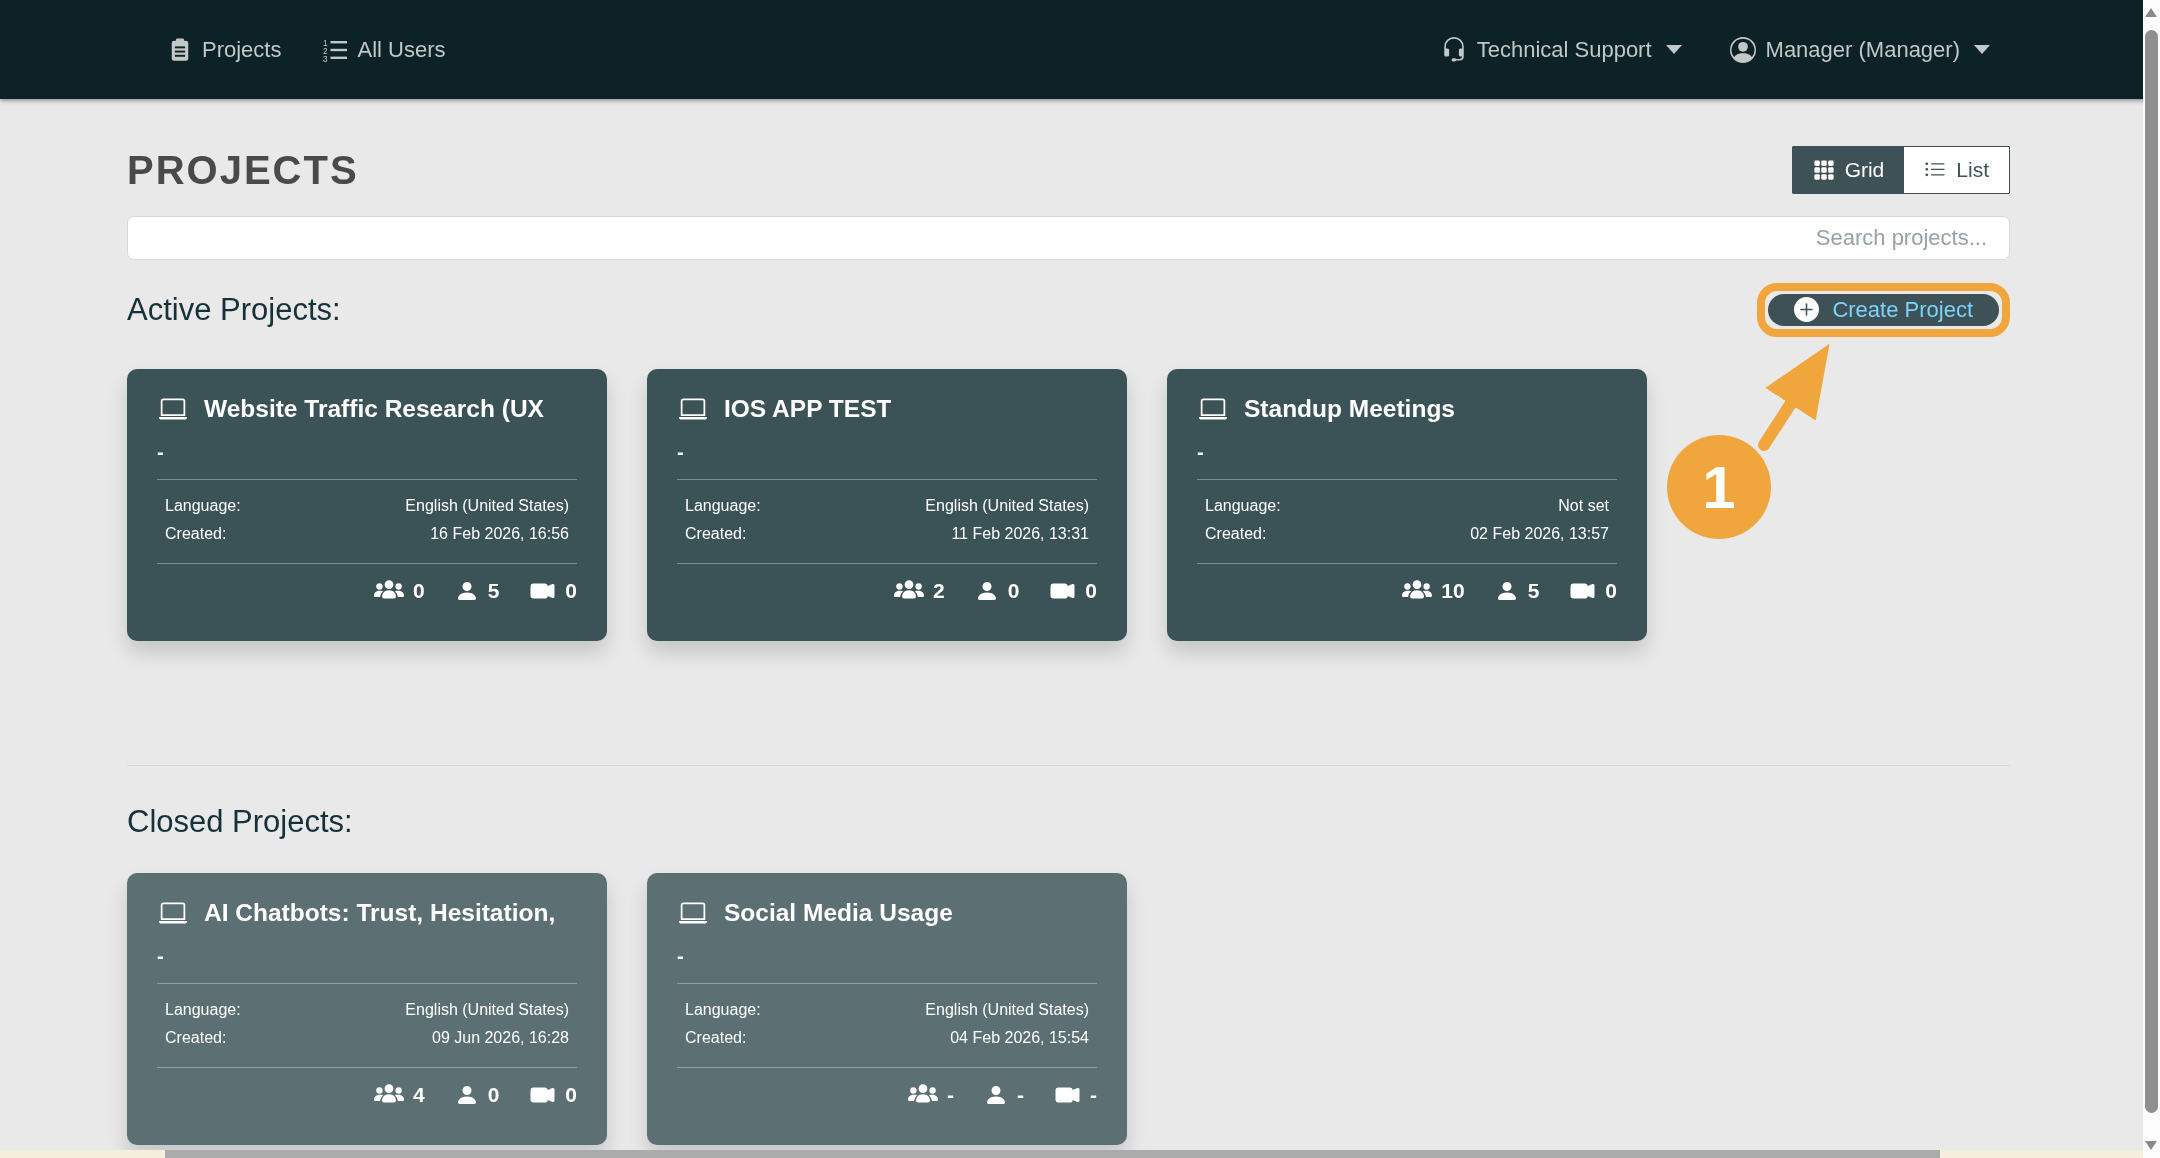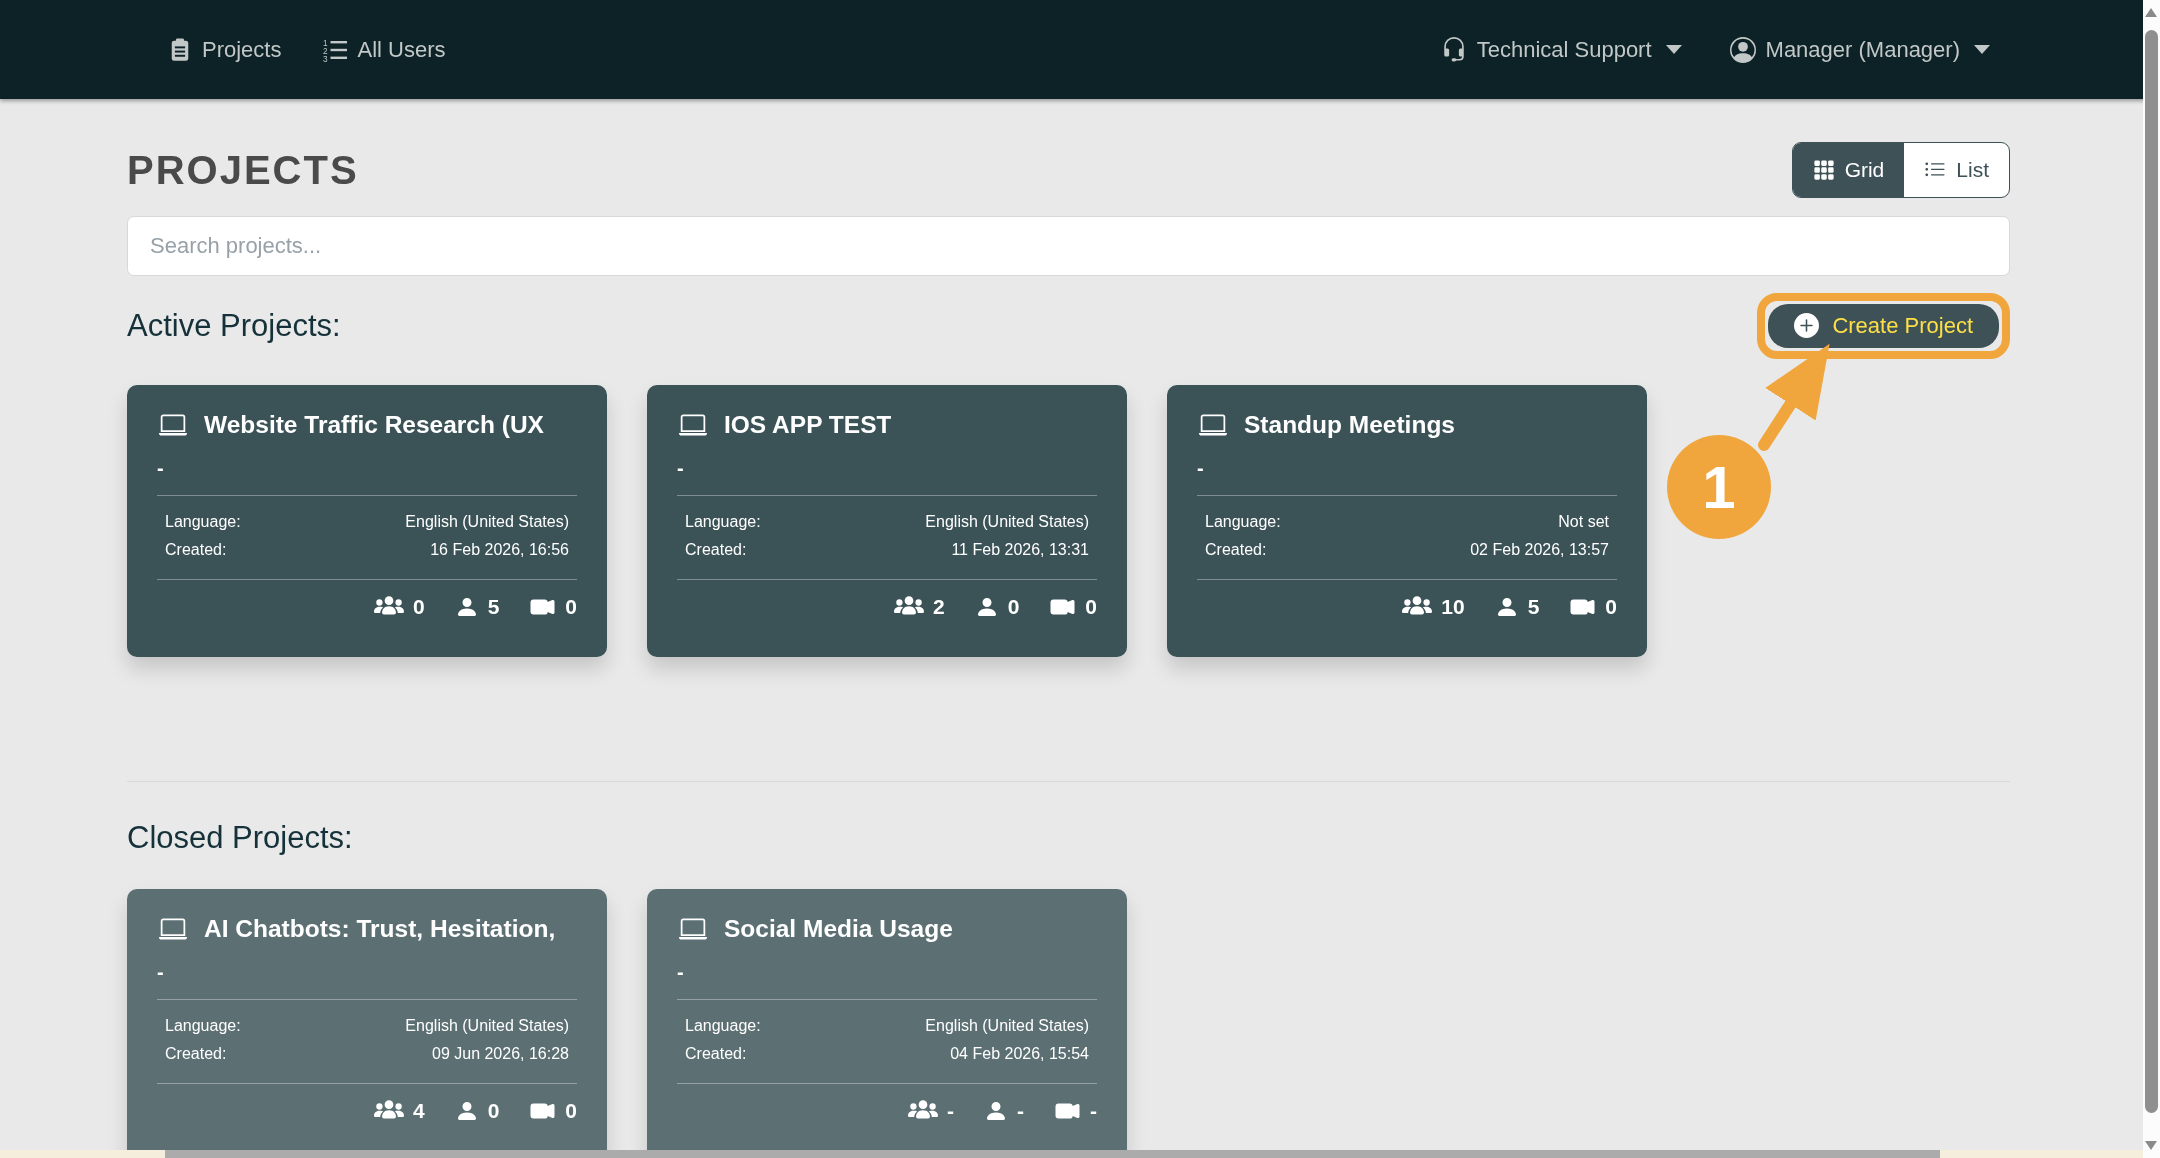--- a/index.html
+++ b/index.html
@@ -36,7 +36,7 @@
   .main{padding:0 150px 0 127px;position:relative;}
   .heading-row{margin-top:47px;display:flex;justify-content:space-between;align-items:center;height:48px;}
   .page-title{font-size:40px;font-weight:600;letter-spacing:2px;color:var(--heading-gray);margin:0;}
-  .toggle{display:flex;border:1px solid var(--button-bg);border-radius:9px;overflow:hidden;background:#fff;height:56px;}
+  .toggle{display:flex;border:1px solid var(--button-bg);border-radius:1px;overflow:hidden;background:#fff;height:48px;}
   .toggle-btn{display:flex;align-items:center;gap:10px;padding:0 20px;font-size:21px;cursor:pointer;border:none;background:transparent;font-family:inherit;}
   .toggle-btn.active{background:var(--button-bg);color:#fff;}
   .toggle-btn.inactive{color:var(--button-bg);}

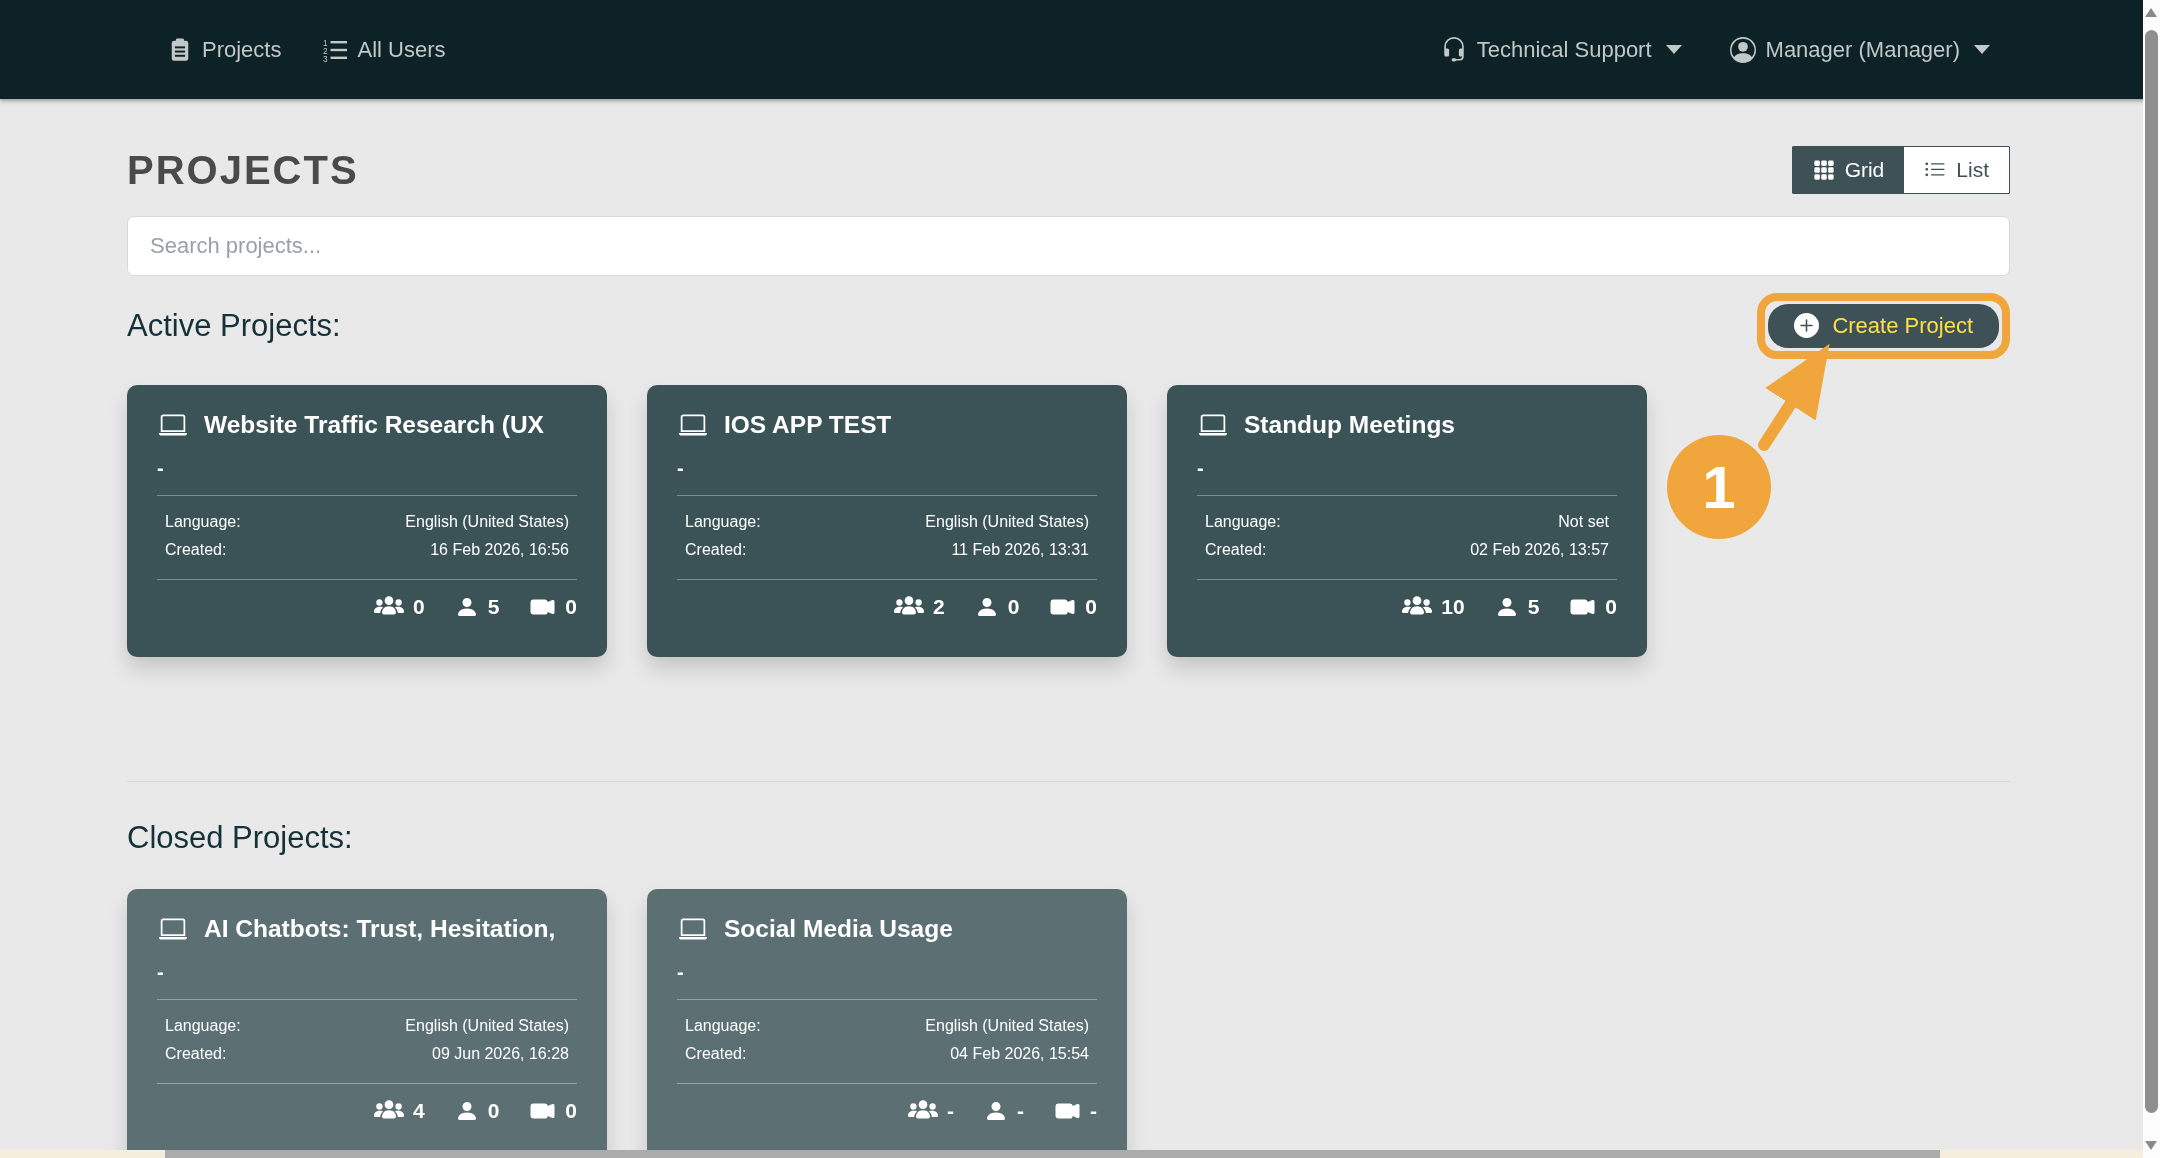--- a/index.html
+++ b/index.html
@@ -41,8 +41,8 @@
   .toggle-btn.active{background:var(--button-bg);color:#fff;}
   .toggle-btn.inactive{color:var(--button-bg);}
   .search-input{
-    margin-top:22px;width:100%;height:60px;border:1px solid #d8d8d8;border-radius:7px;
-    padding:0 22px;font-size:22px;color:#555;background:#fff;font-family:inherit;outline:none;
+    margin-top:22px;width:100%;height:44px;border:1px solid #d8d8d8;border-radius:7px;
+    padding:0 22px;font-size:22px;color:#555;background:#fff;font-family:inherit;outline:none;text-align:right;
   }
   .search-input::placeholder{color:#97a1a7;}
   .section-row{margin-top:11px;display:flex;justify-content:space-between;align-items:center;min-height:77px;}

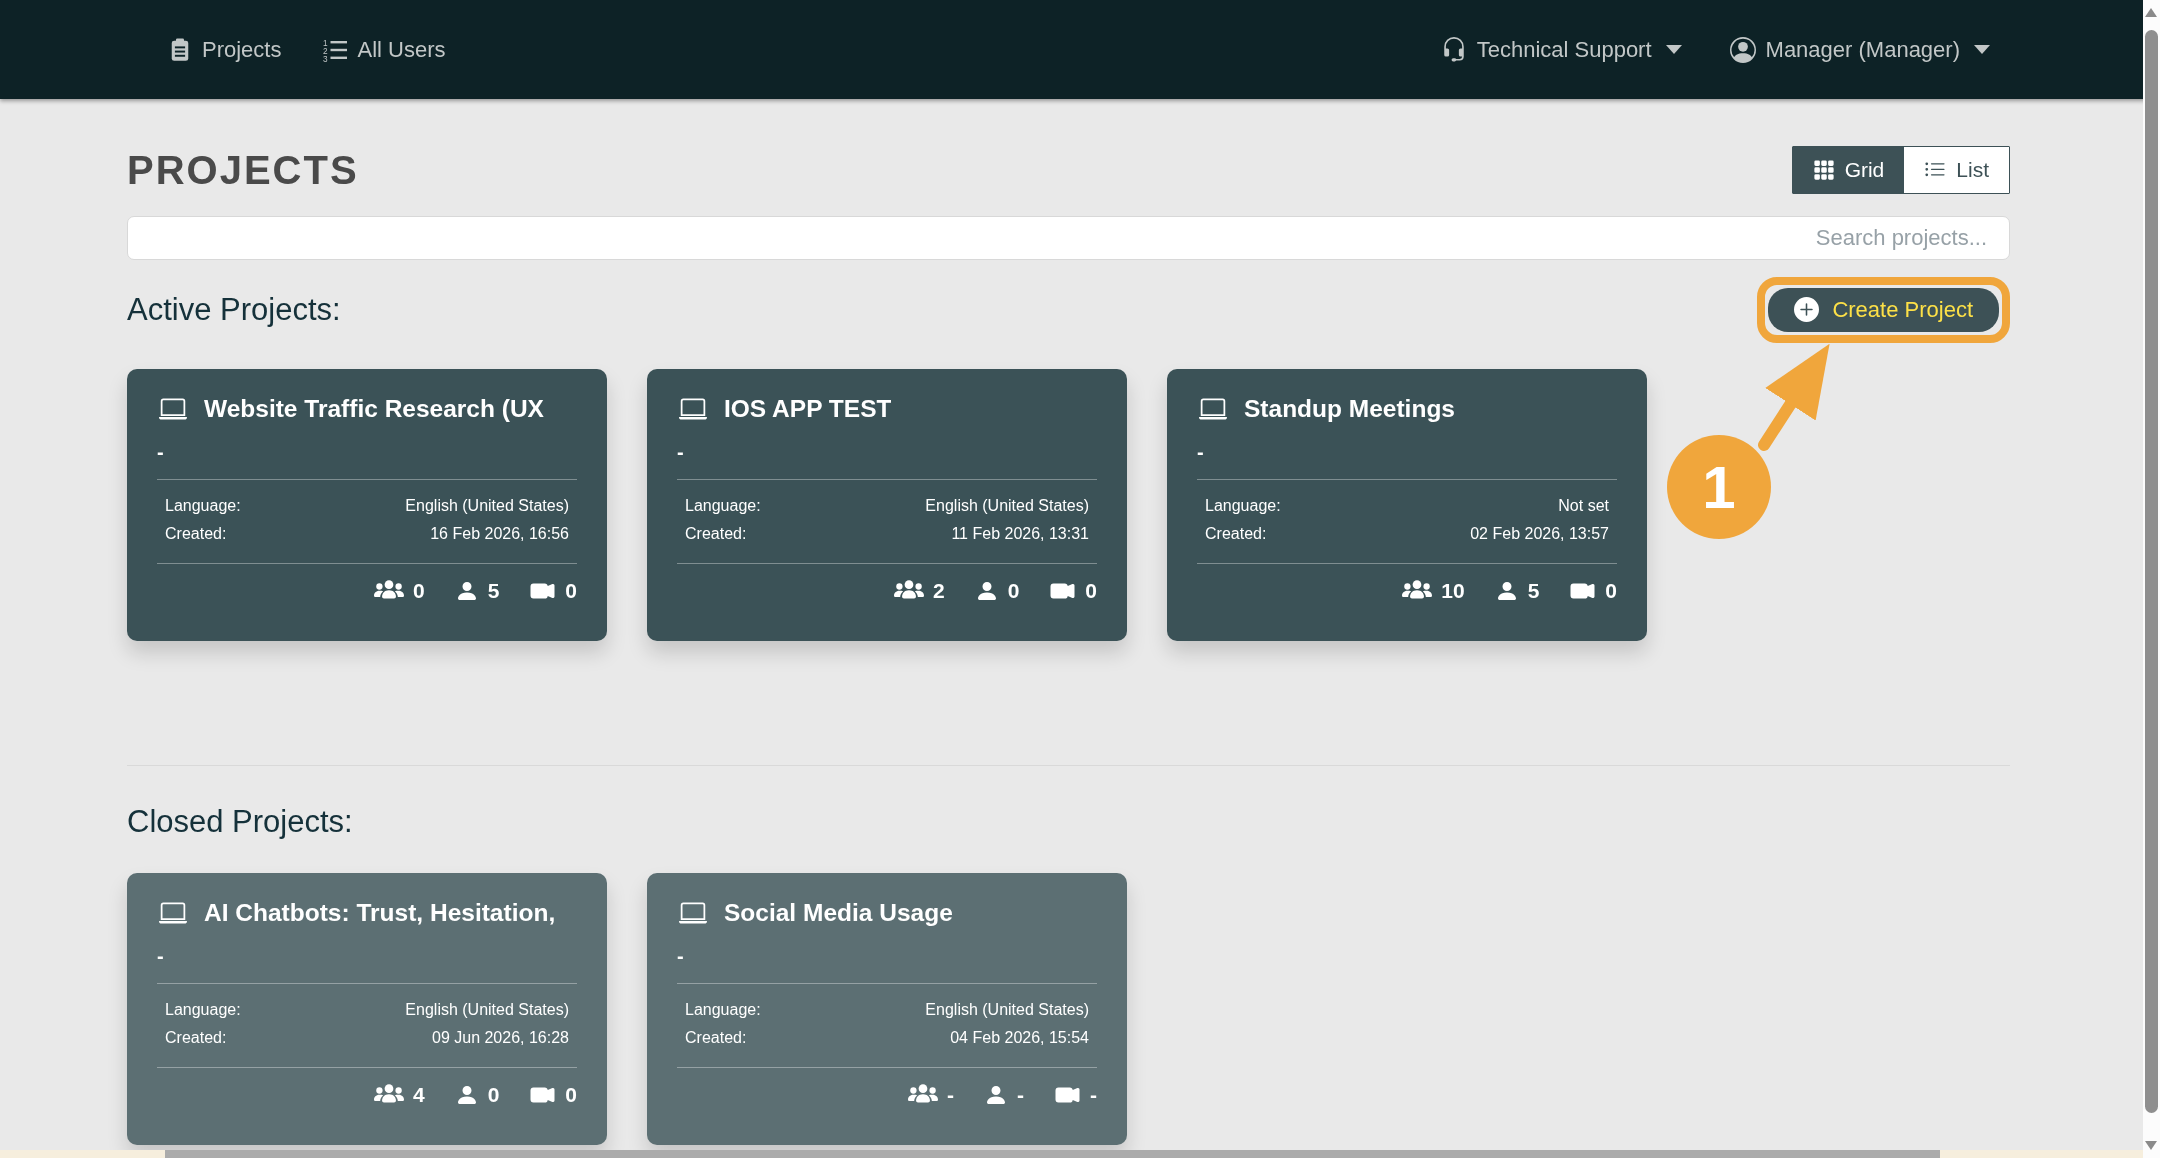--- a/index.html
+++ b/index.html
@@ -49,8 +49,8 @@
   .section-title{font-size:31px;font-weight:500;color:var(--section-heading);margin:0;}
   .create-ring{border:8px solid var(--accent-orange);border-radius:20px;padding:3px;background:transparent;}
   .create-btn{
-    background:var(--button-bg);color:#fde047;border:none;border-radius:20px;
-    padding:0 26px;height:44px;font-size:22px;display:flex;align-items:center;gap:13px;
+    background:var(--button-bg);color:#7dd3fc;border:none;border-radius:20px;
+    padding:0 26px;height:32px;font-size:22px;display:flex;align-items:center;gap:13px;
     font-family:inherit;cursor:pointer;
   }
   

